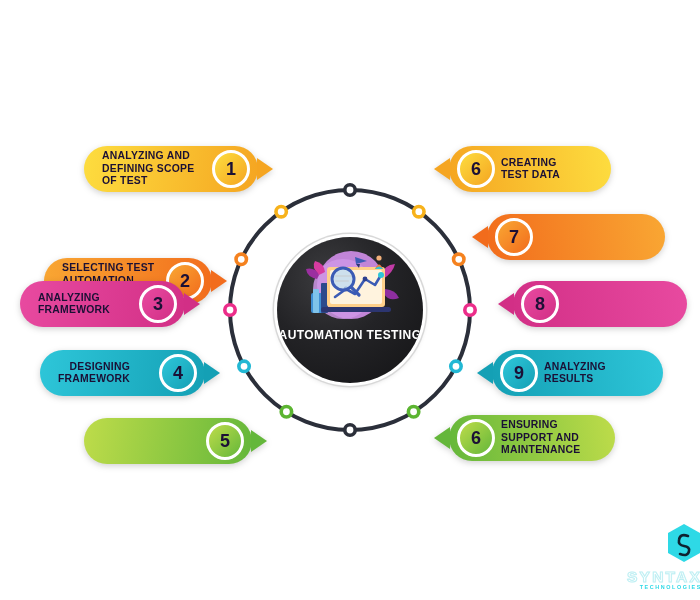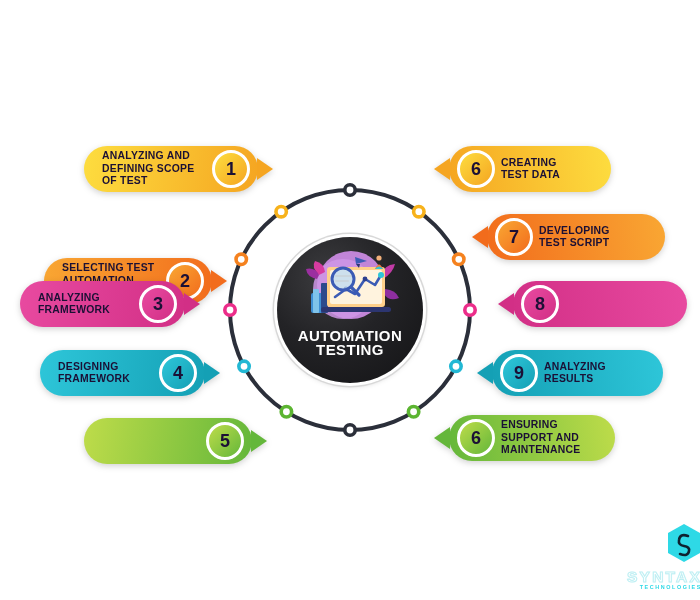--- a/index.html
+++ b/index.html
@@ -279,8 +279,6 @@
       </div>
       <div class="step right" style="left: 487px; top: 214px; width: 178px;">
         <div class="pill" style="width: 178px; background: linear-gradient(260deg, rgb(249, 167, 51) 0%, rgb(242, 108, 28) 100%);">
-          <div class="pill-label">DEVELOPING
-TEST SCRIPT</div>
           <div class="badge" style="background: linear-gradient(135deg, rgb(249, 167, 51) 0%, rgb(242, 108, 28) 100%);">7</div>
           <div class="tail" style="border-right-color: rgb(242, 108, 28);"></div>
         </div>

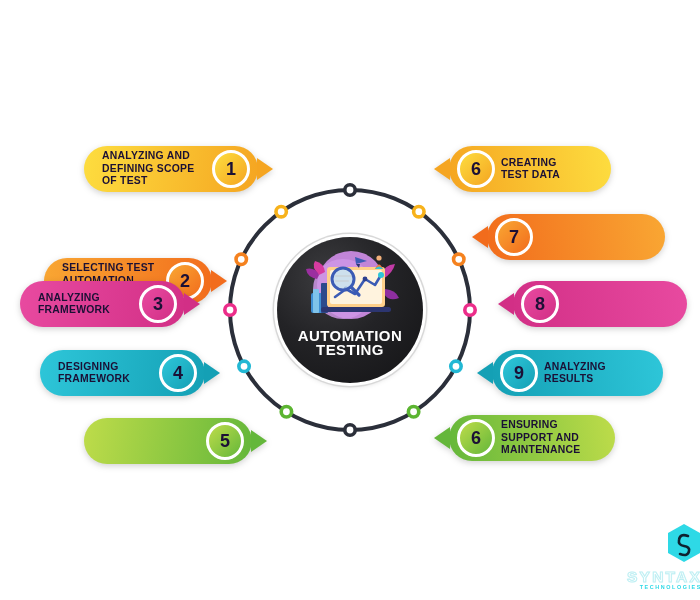--- a/index.html
+++ b/index.html
@@ -59,7 +59,7 @@
     top: 92px;
     text-align: center;
     color: #ffffff;
-    font-size: 15px;
+    font-size: 12px;
     font-weight: bold;
     line-height: 13.5px;
     letter-spacing: 0.4px;

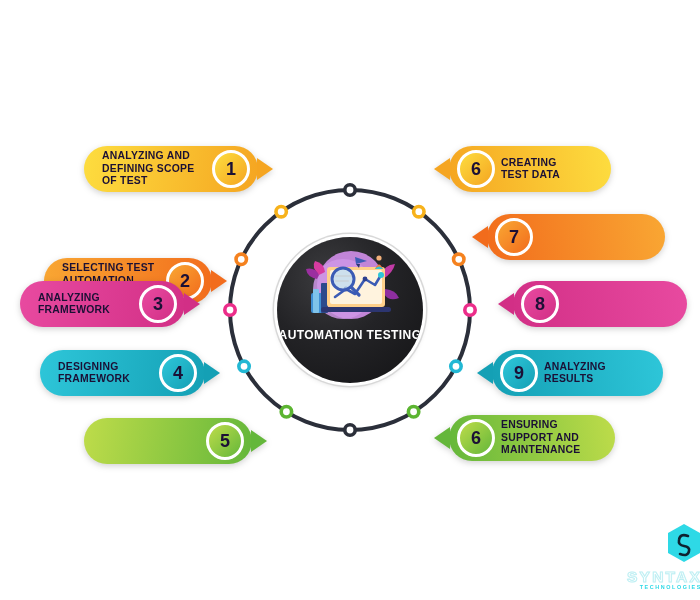--- a/index.html
+++ b/index.html
@@ -256,7 +256,7 @@
         </div>
       </div>
       <div class="step left" style="left: 40px; top: 350px; width: 165px;">
-        <div class="pill" style="width: 165px; background: linear-gradient(100deg, rgb(46, 198, 217) 0%, rgb(20, 160, 181) 100%);">
+        <div class="pill" style="width: 165px; background: linear-gradient(100deg, rgb(46, 198, 217) 0%, rgb(20, 160, 181) 100%); text-align: right;">
           <div class="pill-label">DESIGNING
 FRAMEWORK</div>
           <div class="badge" style="background: linear-gradient(135deg, rgb(46, 198, 217) 0%, rgb(20, 160, 181) 100%);">4</div>

